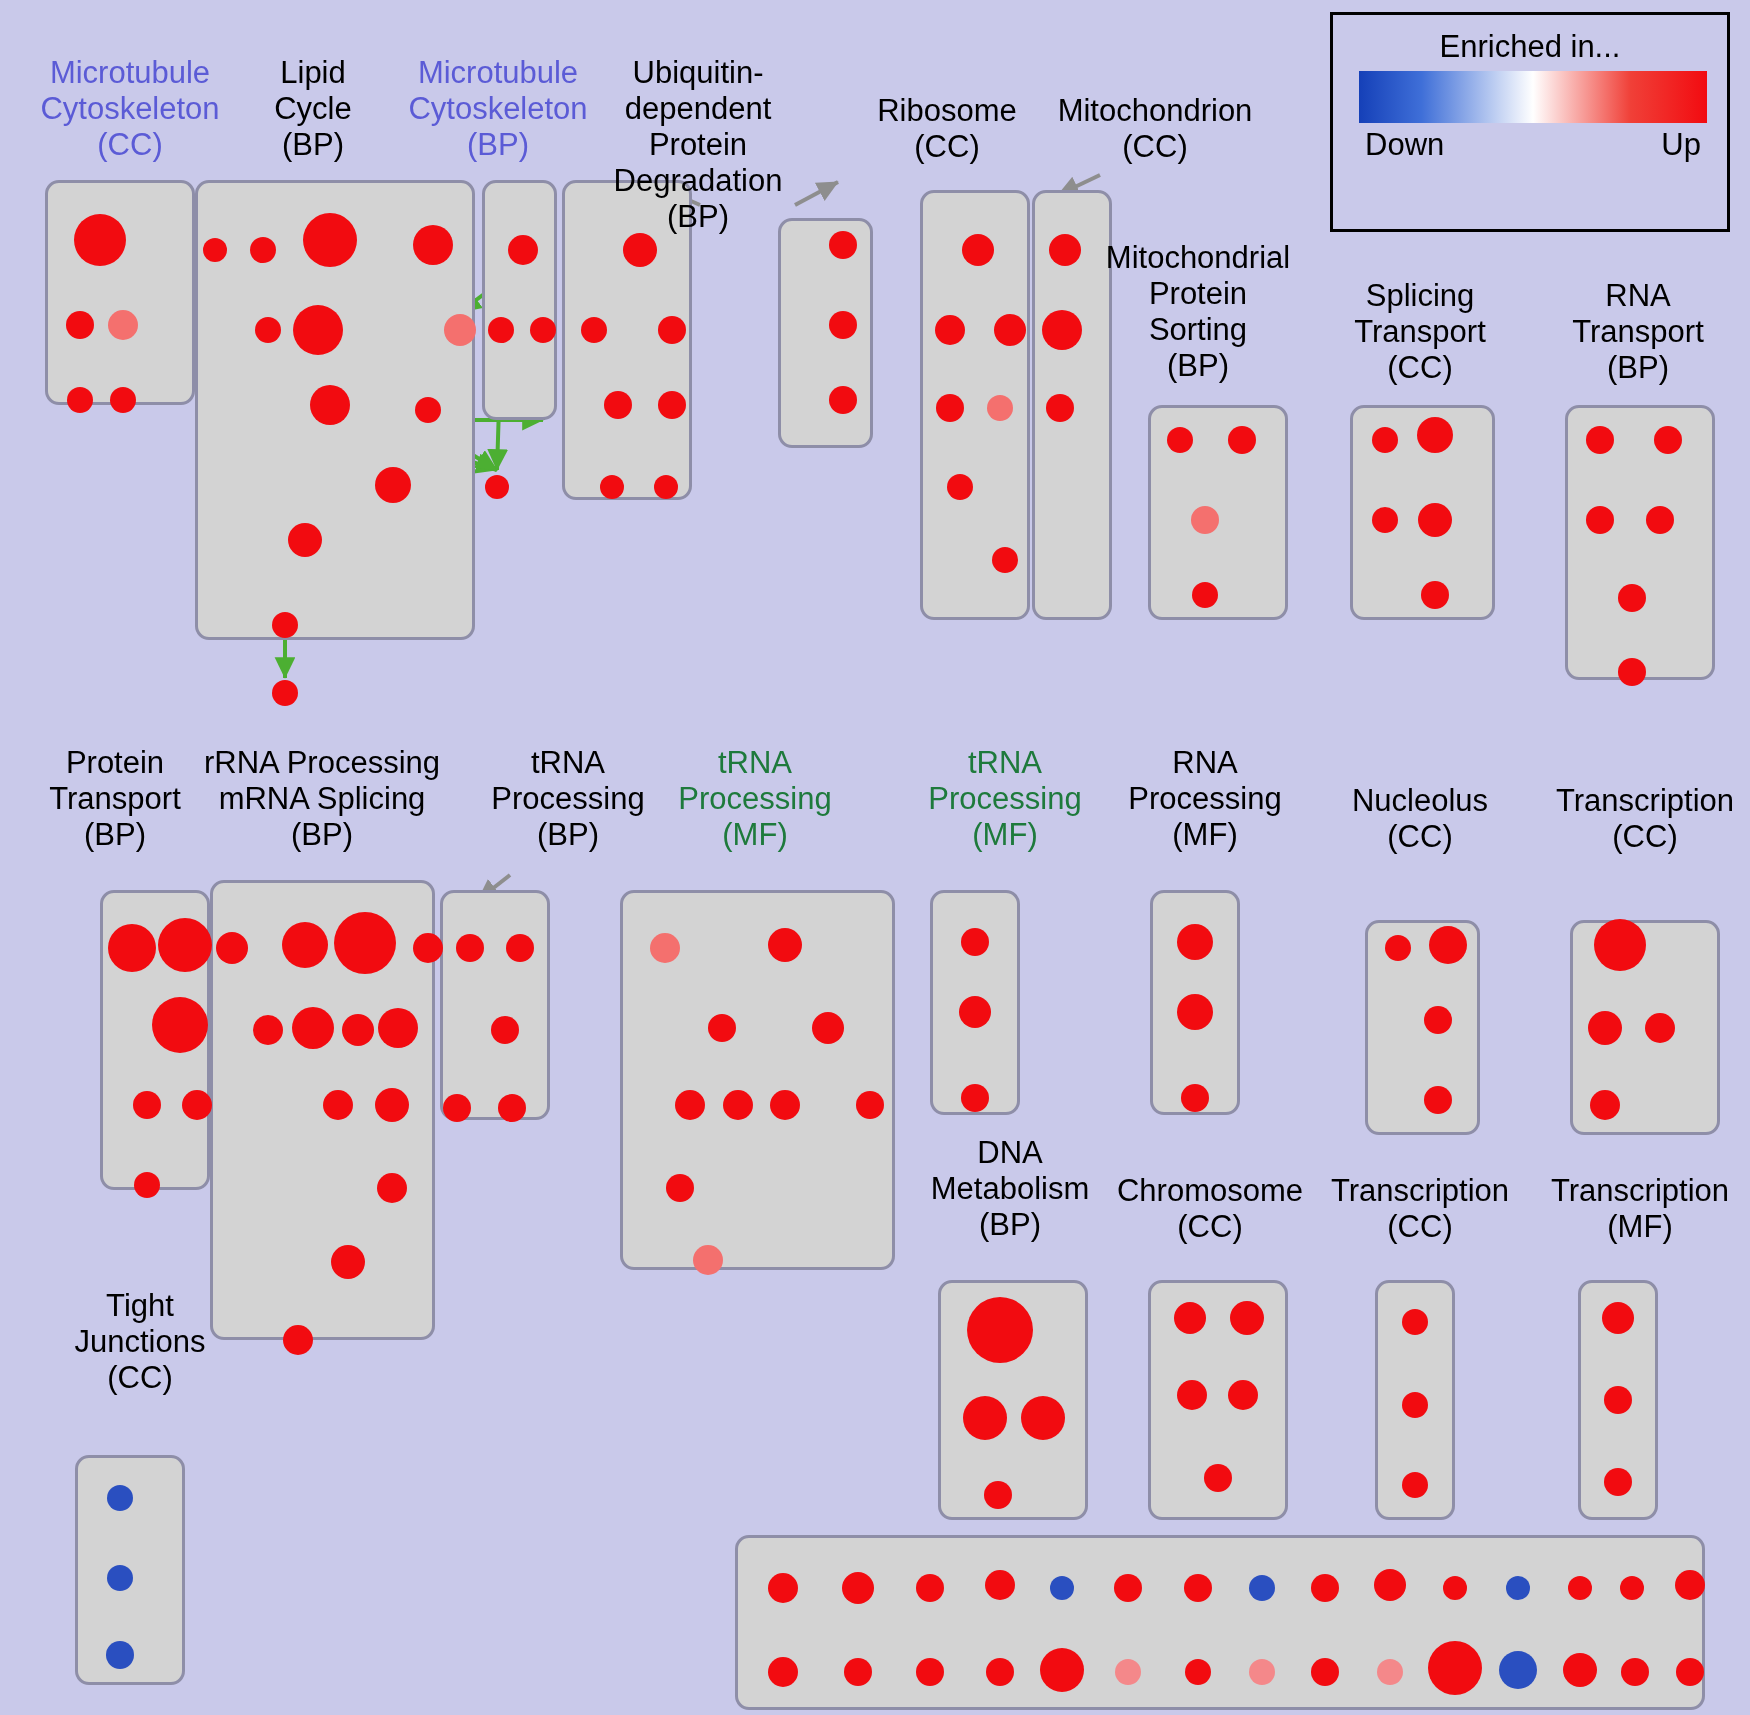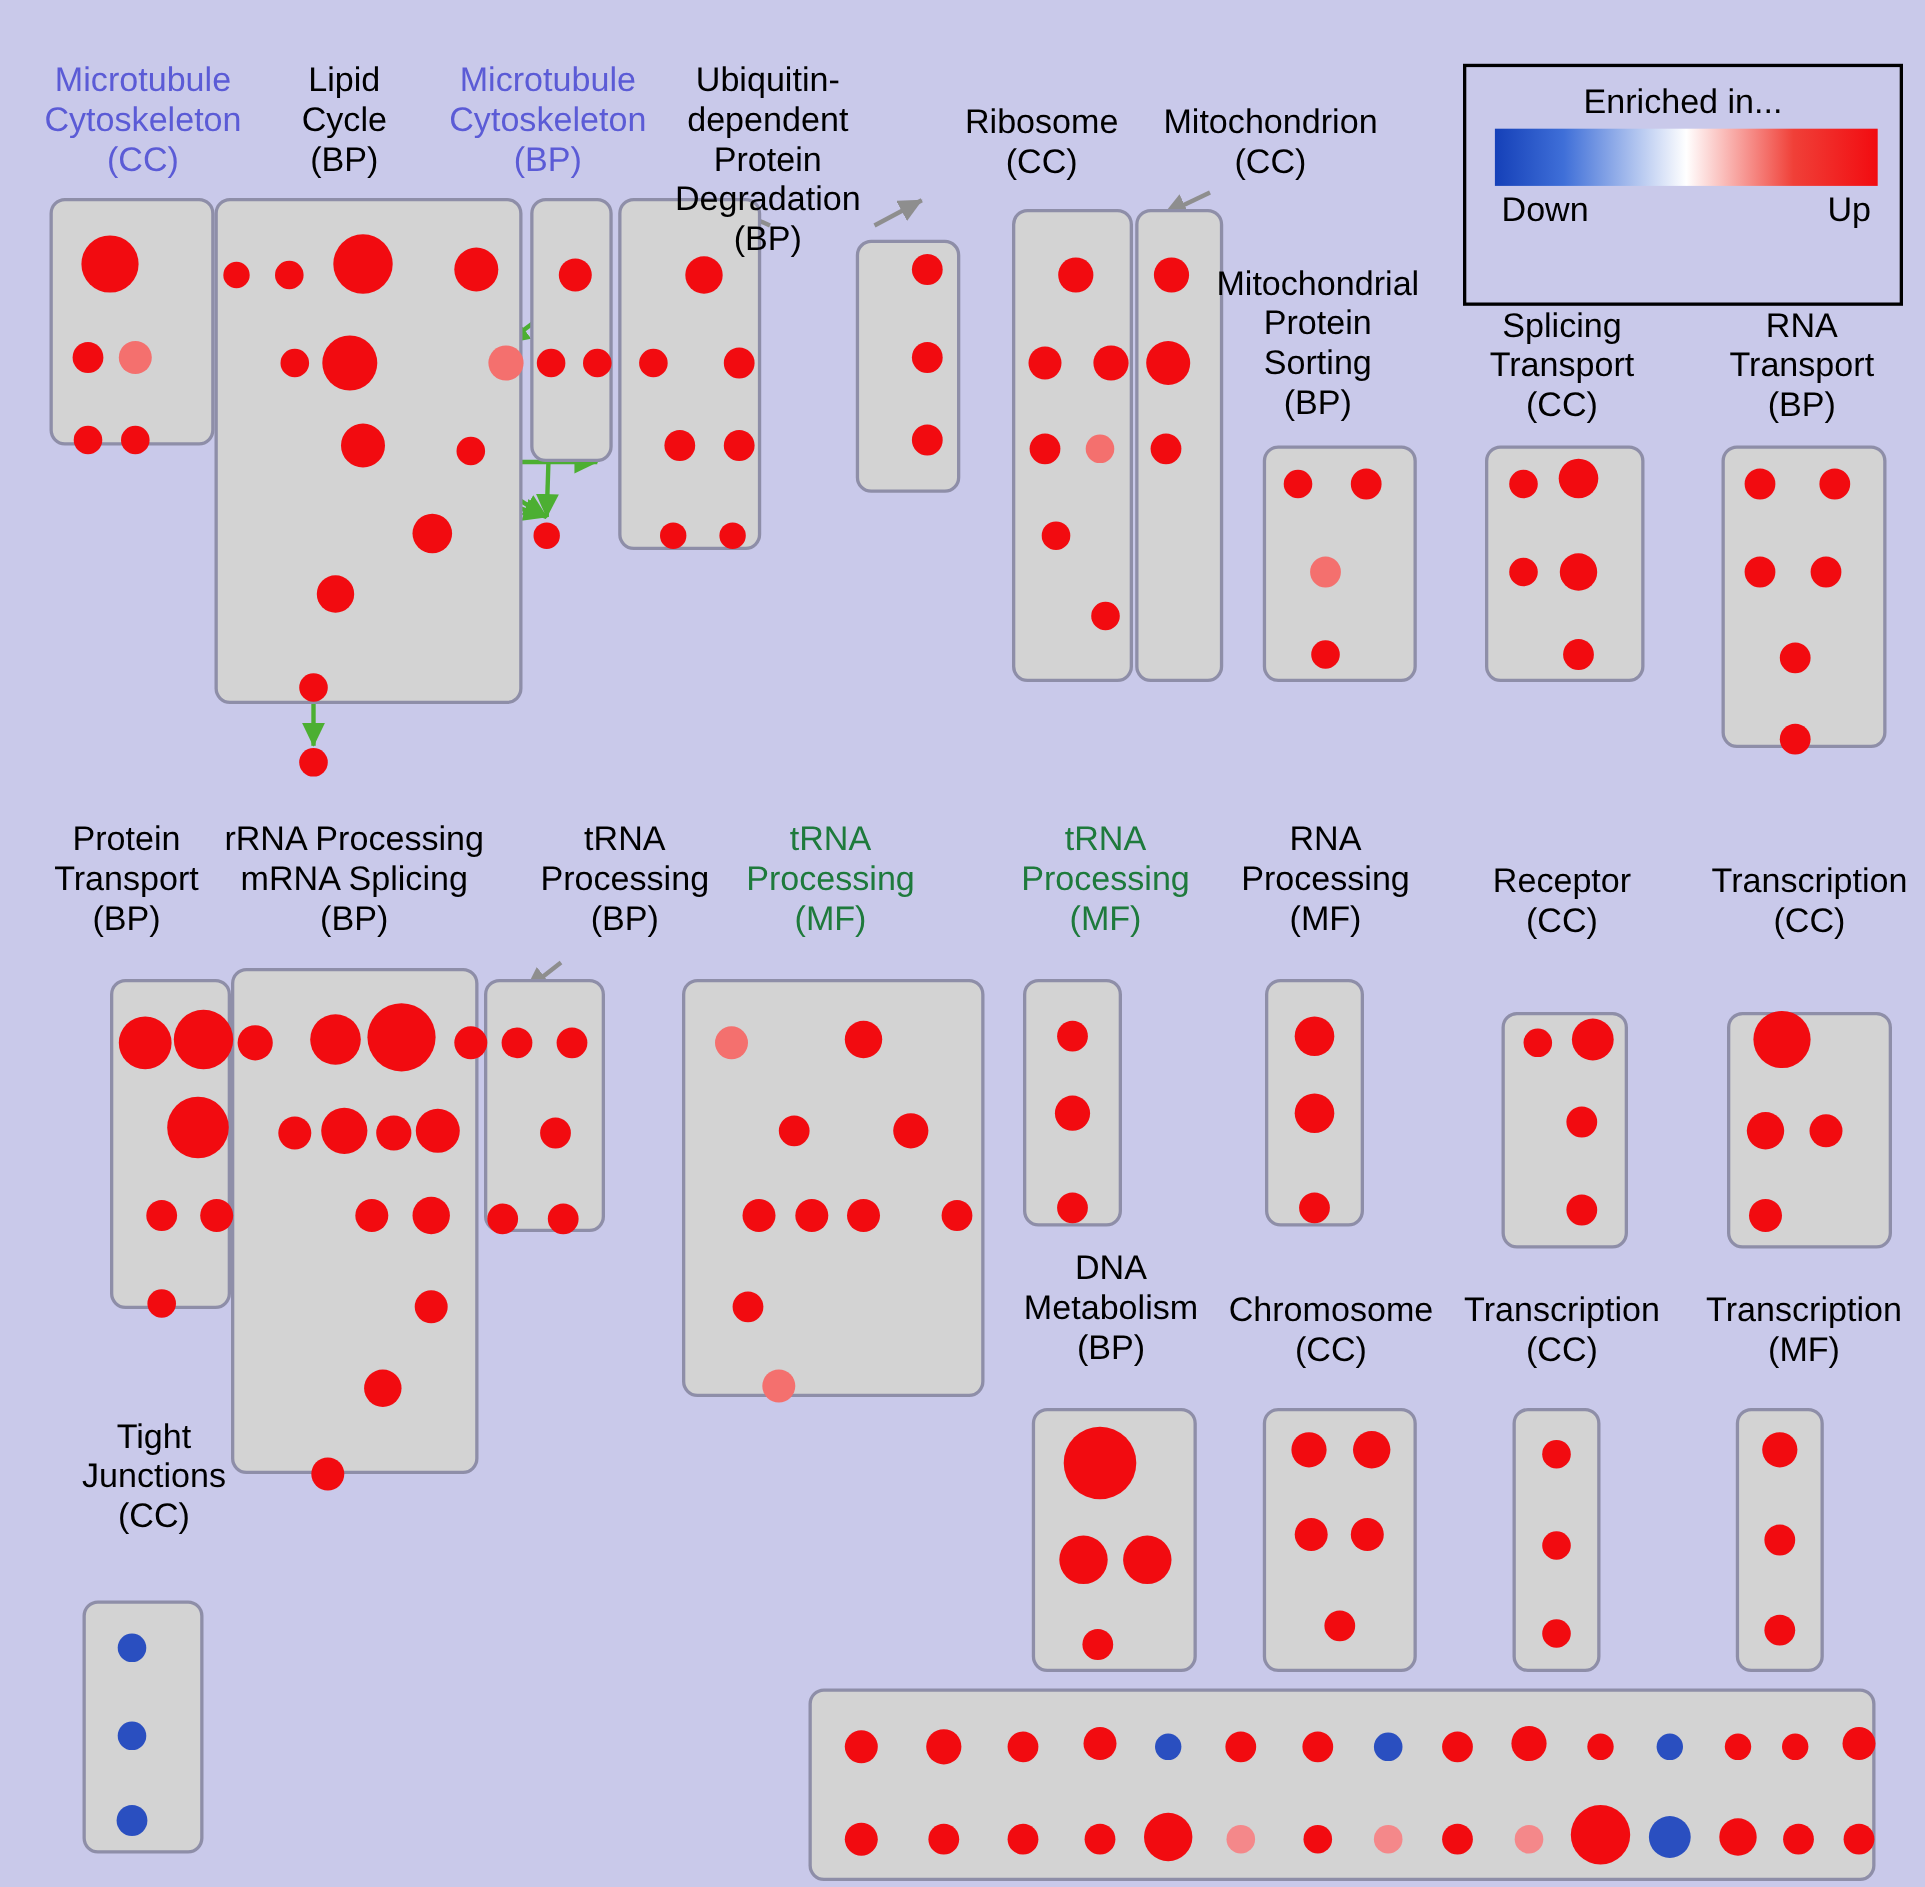--- a/index.html
+++ b/index.html
@@ -462,7 +462,7 @@
     </div>
 
 
-  <div class="legend" style="left:1330px;top:12px;width:400px;height:220px;margin-top:46px;">
+  <div class="legend" style="left:1330px;top:12px;width:400px;height:220px;">
     <div class="legend-title">Enriched in...</div>
     <div class="legend-bar" style="left:26px;top:56px;width:348px;height:52px;"></div>
     <div class="legend-down" style="left:32px;top:112px;">Down</div>

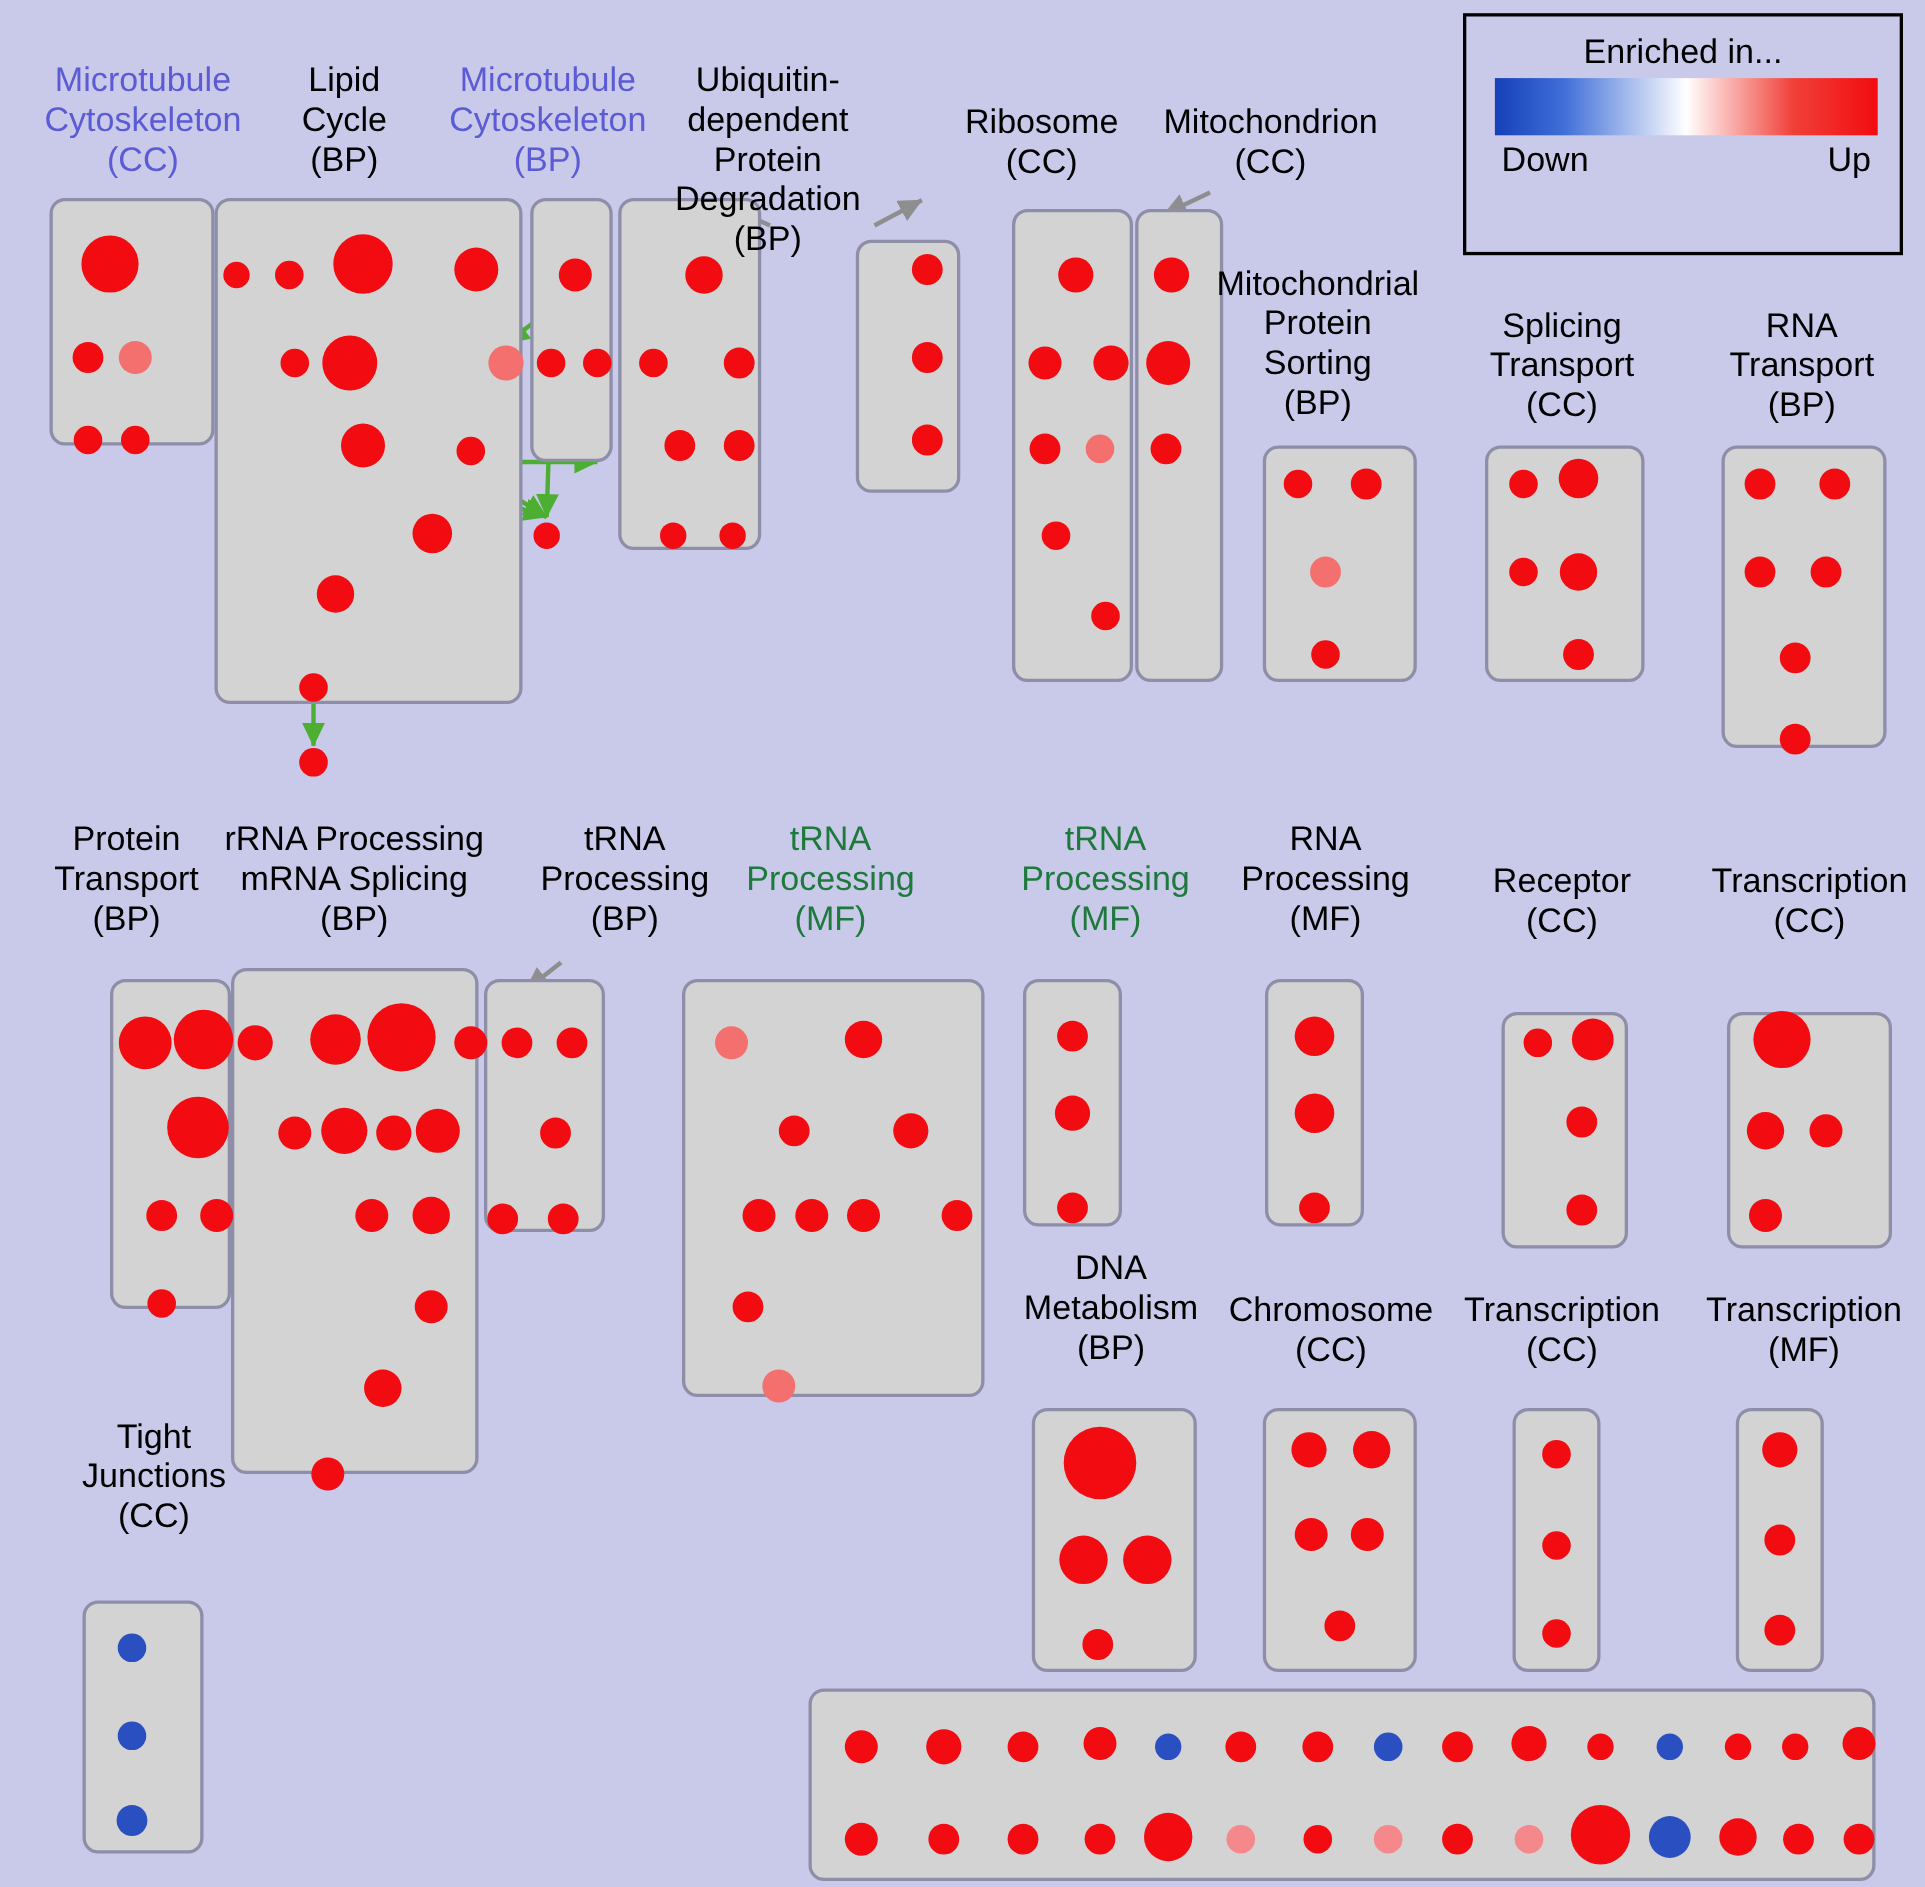--- a/index.html
+++ b/index.html
@@ -443,7 +443,7 @@
       <div class="label" style="left: 1115px; top: 745px; width: 180px;">RNA
 Processing
 (MF)</div>
-      <div class="label" style="left: 1330px; top: 783px; width: 180px;">Receptor
+      <div class="label" style="left: 1330px; top: 783px; width: 180px;">Nucleolus
 (CC)</div>
       <div class="label" style="left: 1545px; top: 783px; width: 200px;">Transcription
 (CC)</div>

